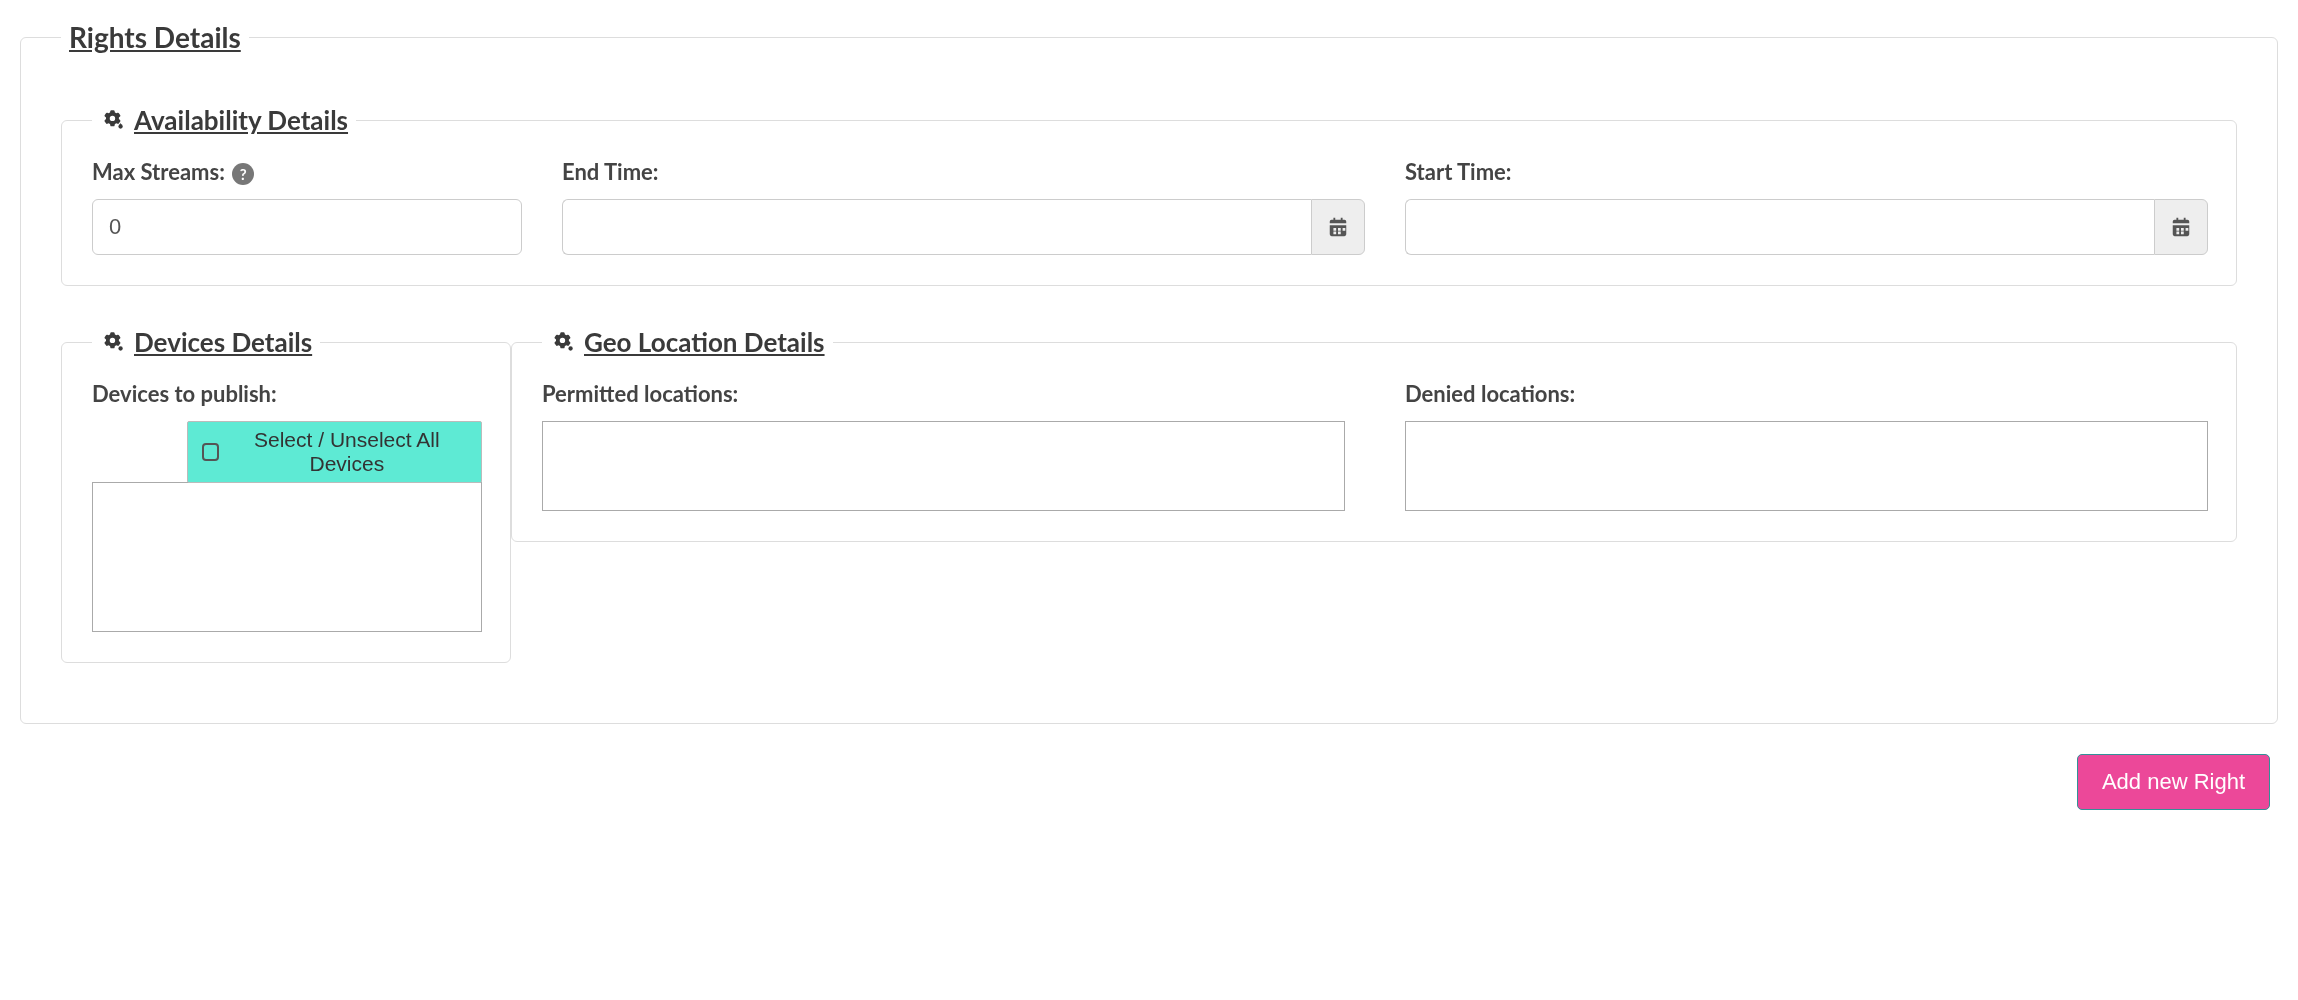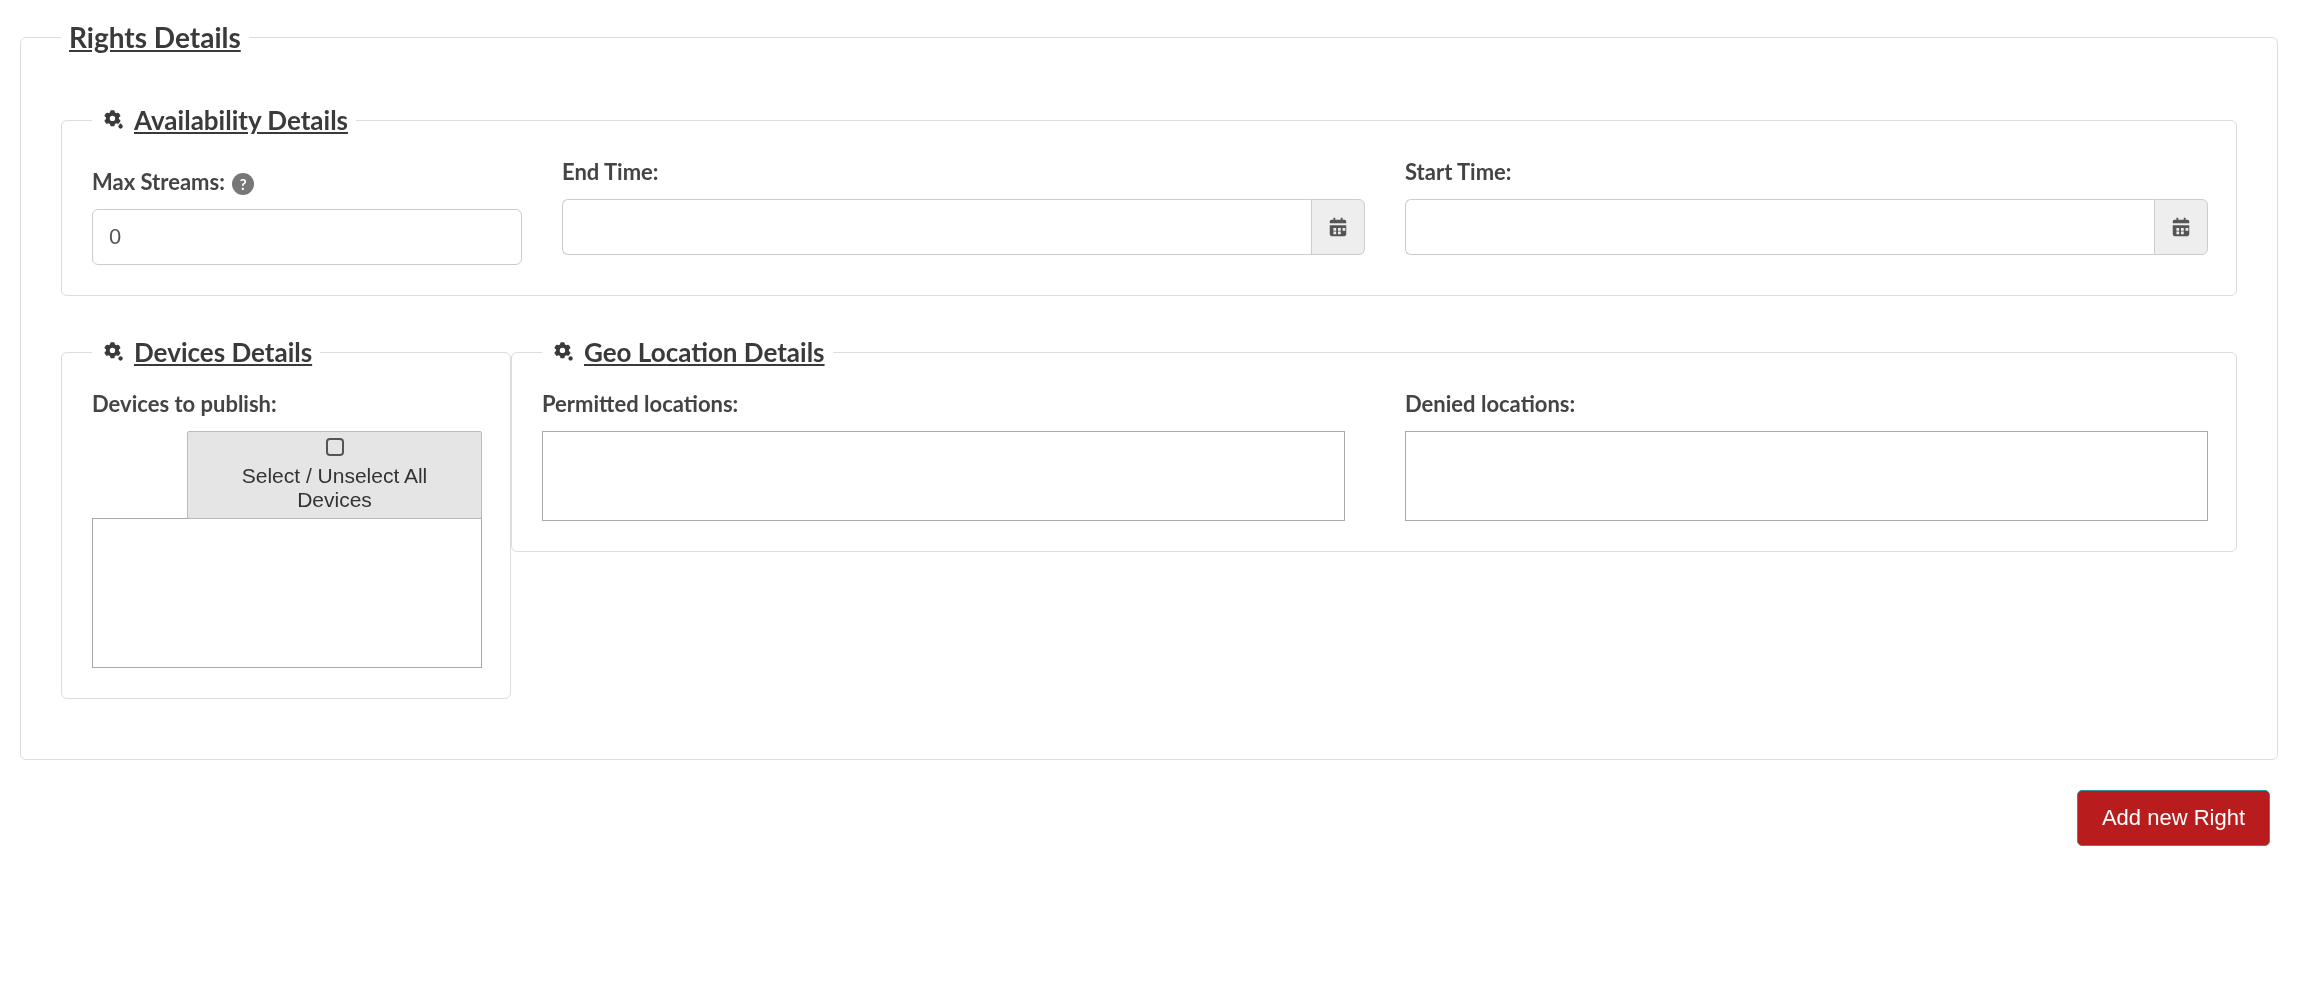--- a/index.html
+++ b/index.html
@@ -49,7 +49,6 @@
   }
   .col-narrow {
     flex: 0 0 430px;
-    margin-top: 10px;
   }
   label.field-label {
     display: block;

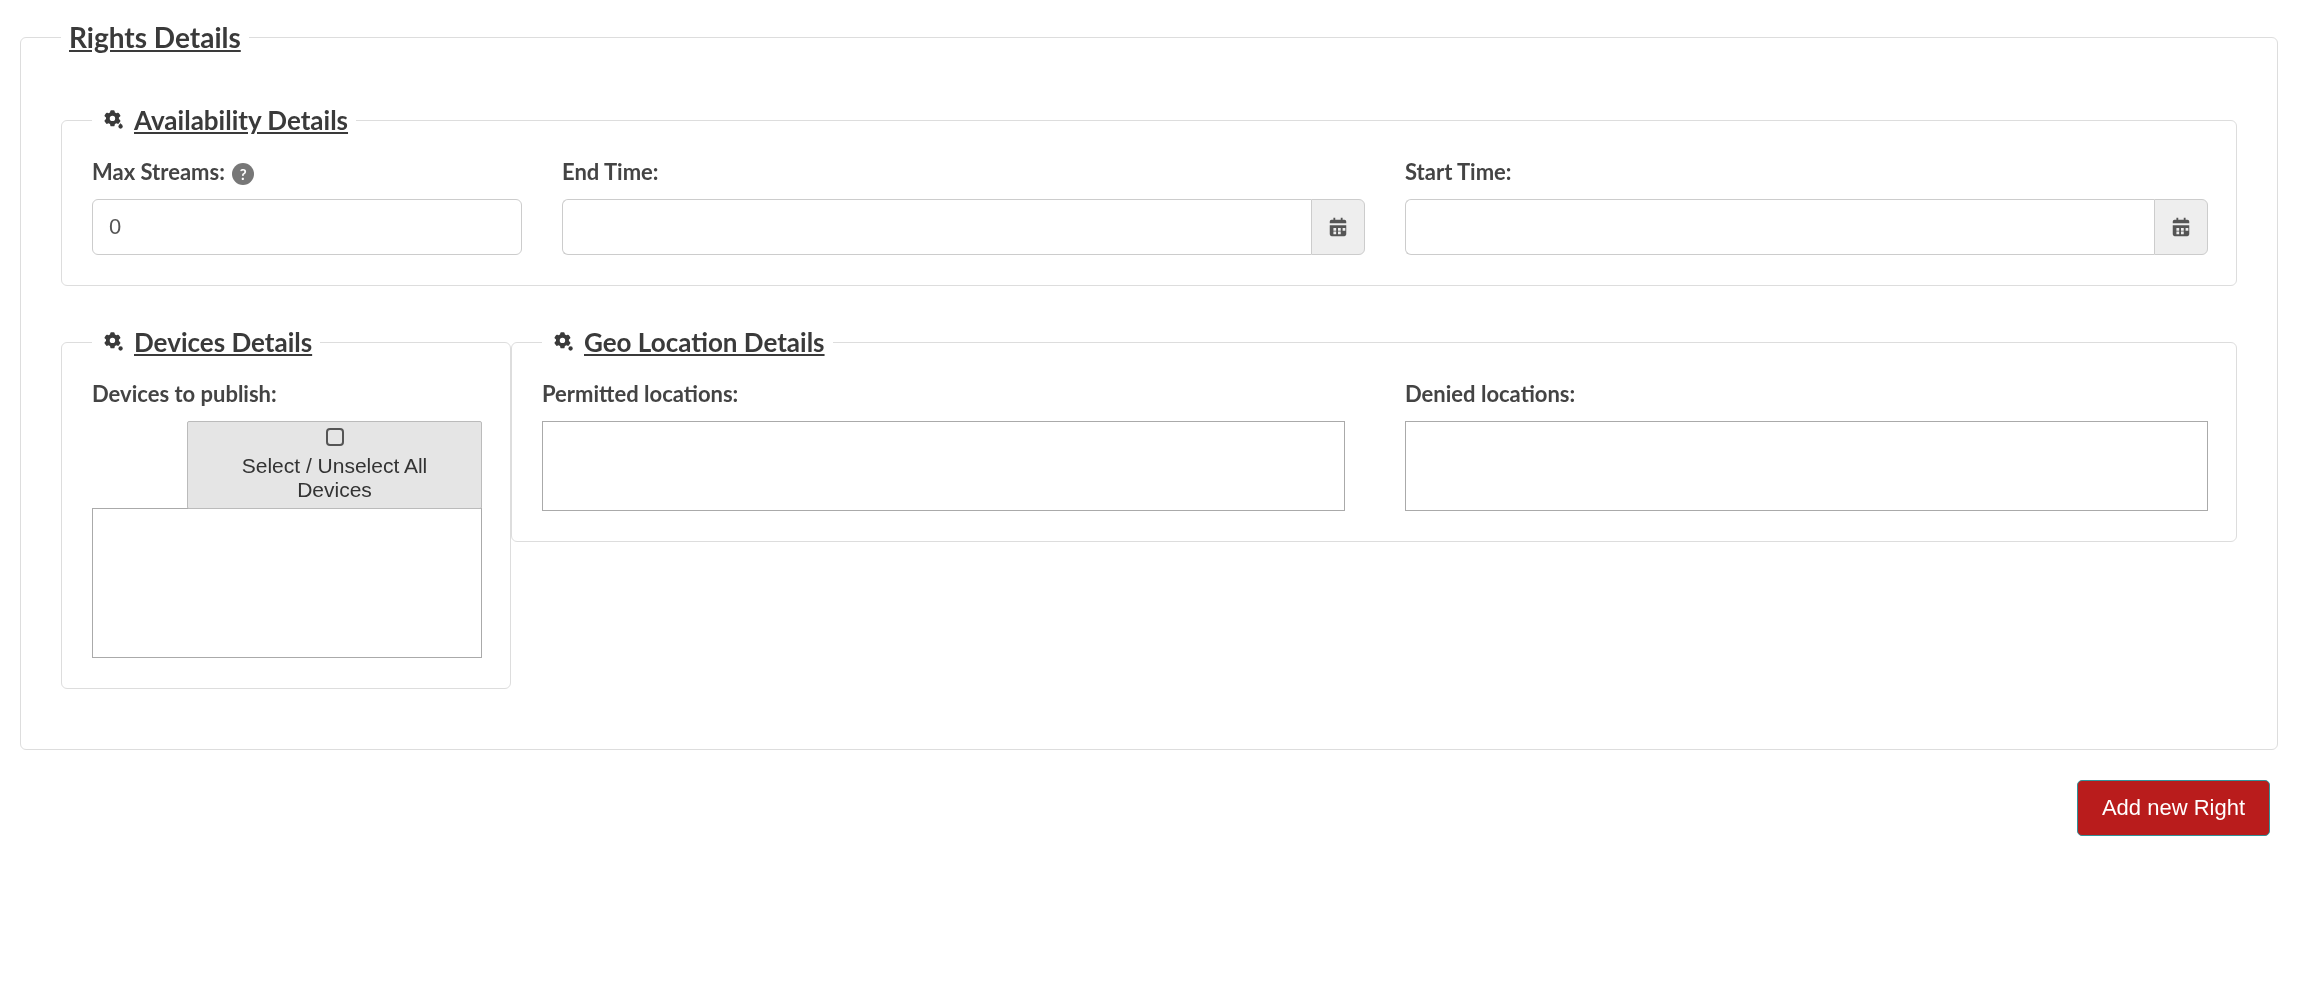--- a/index.html
+++ b/index.html
@@ -129,7 +129,7 @@
   }
   .select-all-btn {
     border: 1px solid #bbb;
-    background: #e5e5e5;
+    background: #5eead4;
     padding: 6px 14px;
     font-size: 21px;
     color: #333;
@@ -139,7 +139,6 @@
     align-items: center;
     gap: 8px;
     margin-left: 95px;
-    flex-direction: column;
   }
   .fake-checkbox {
     width: 18px;

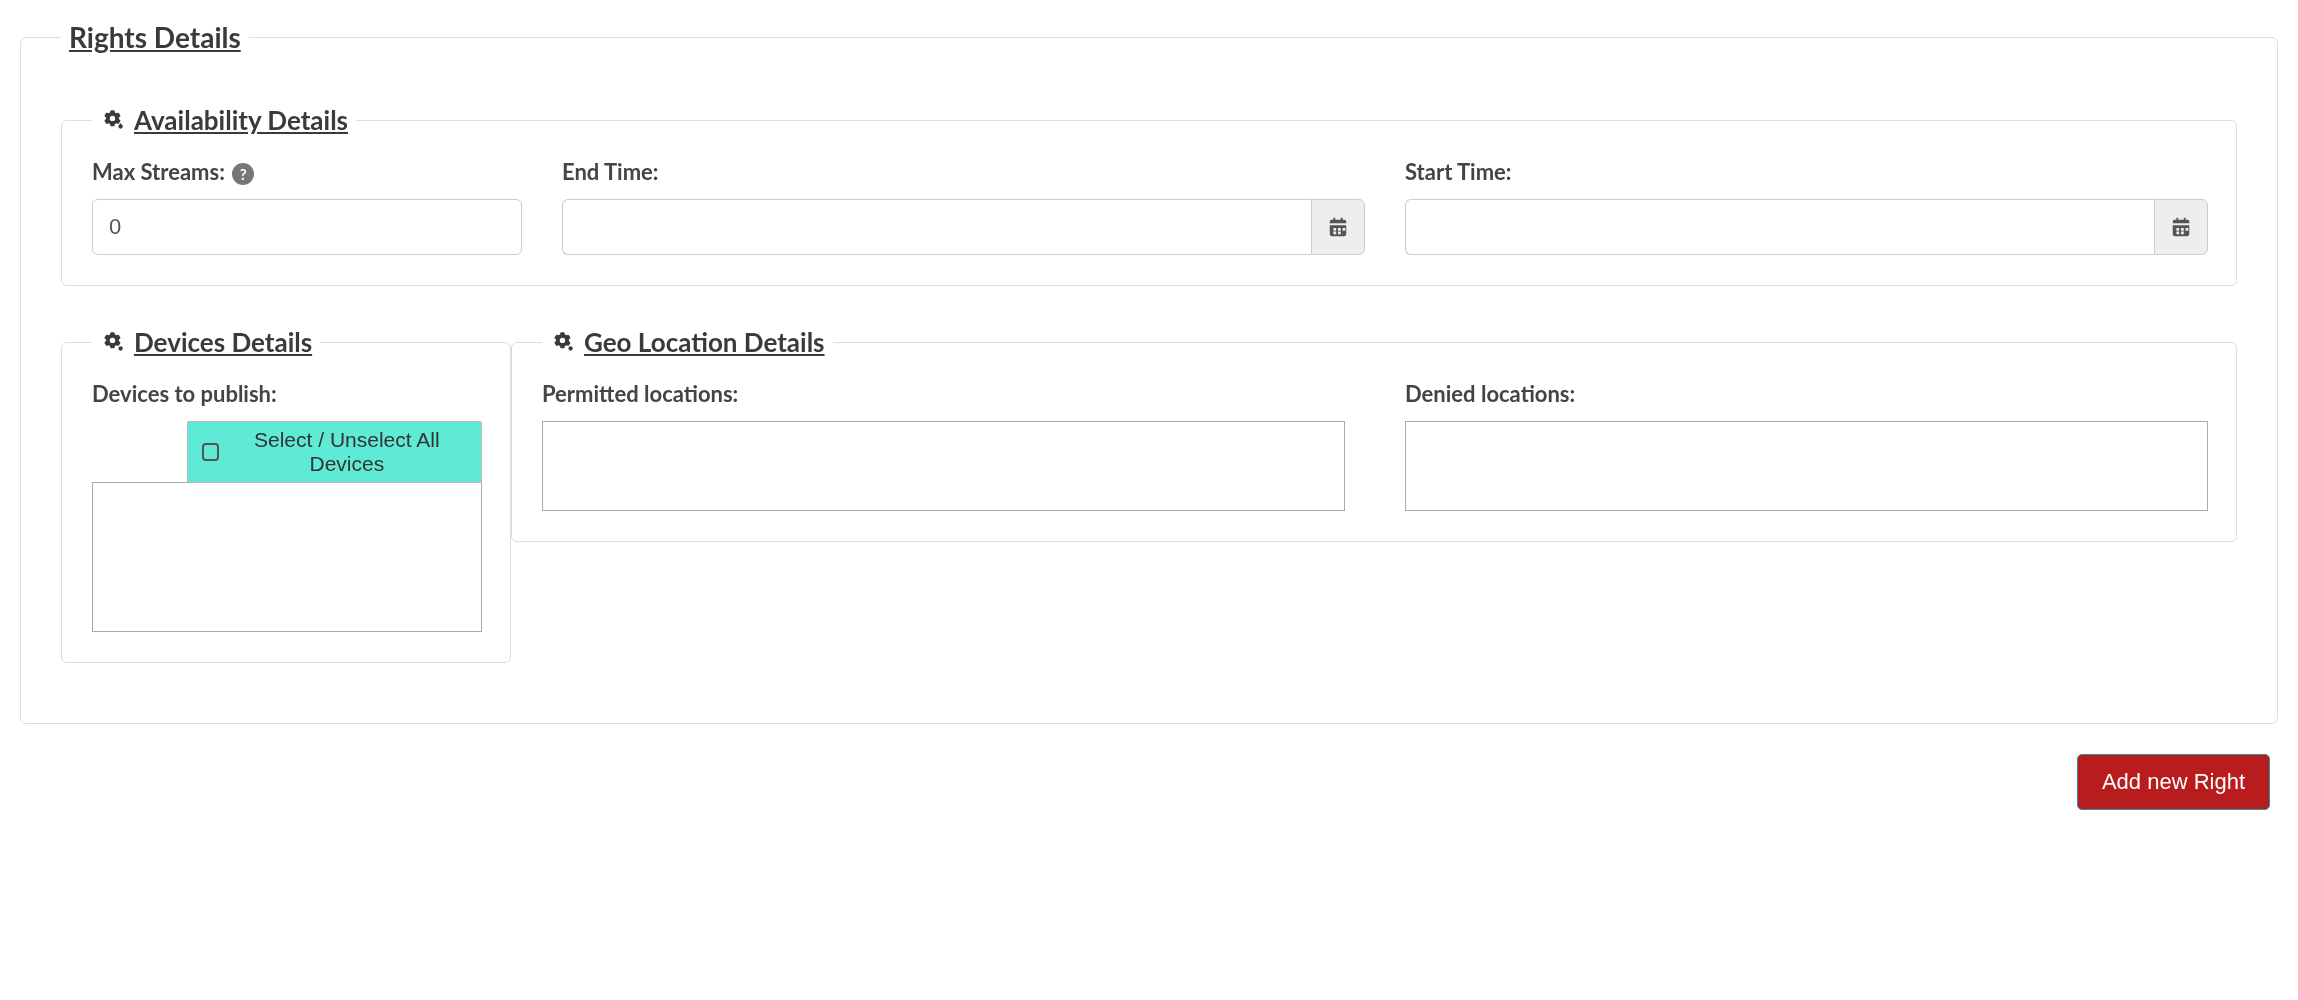--- a/index.html
+++ b/index.html
@@ -159,7 +159,7 @@
     padding-right: 8px;
   }
   .primary-btn {
-    background: #b91c1c;
+    background: #ec4899;
     color: #fff;
     border: 1px solid #339198;
     border-radius: 5px;

